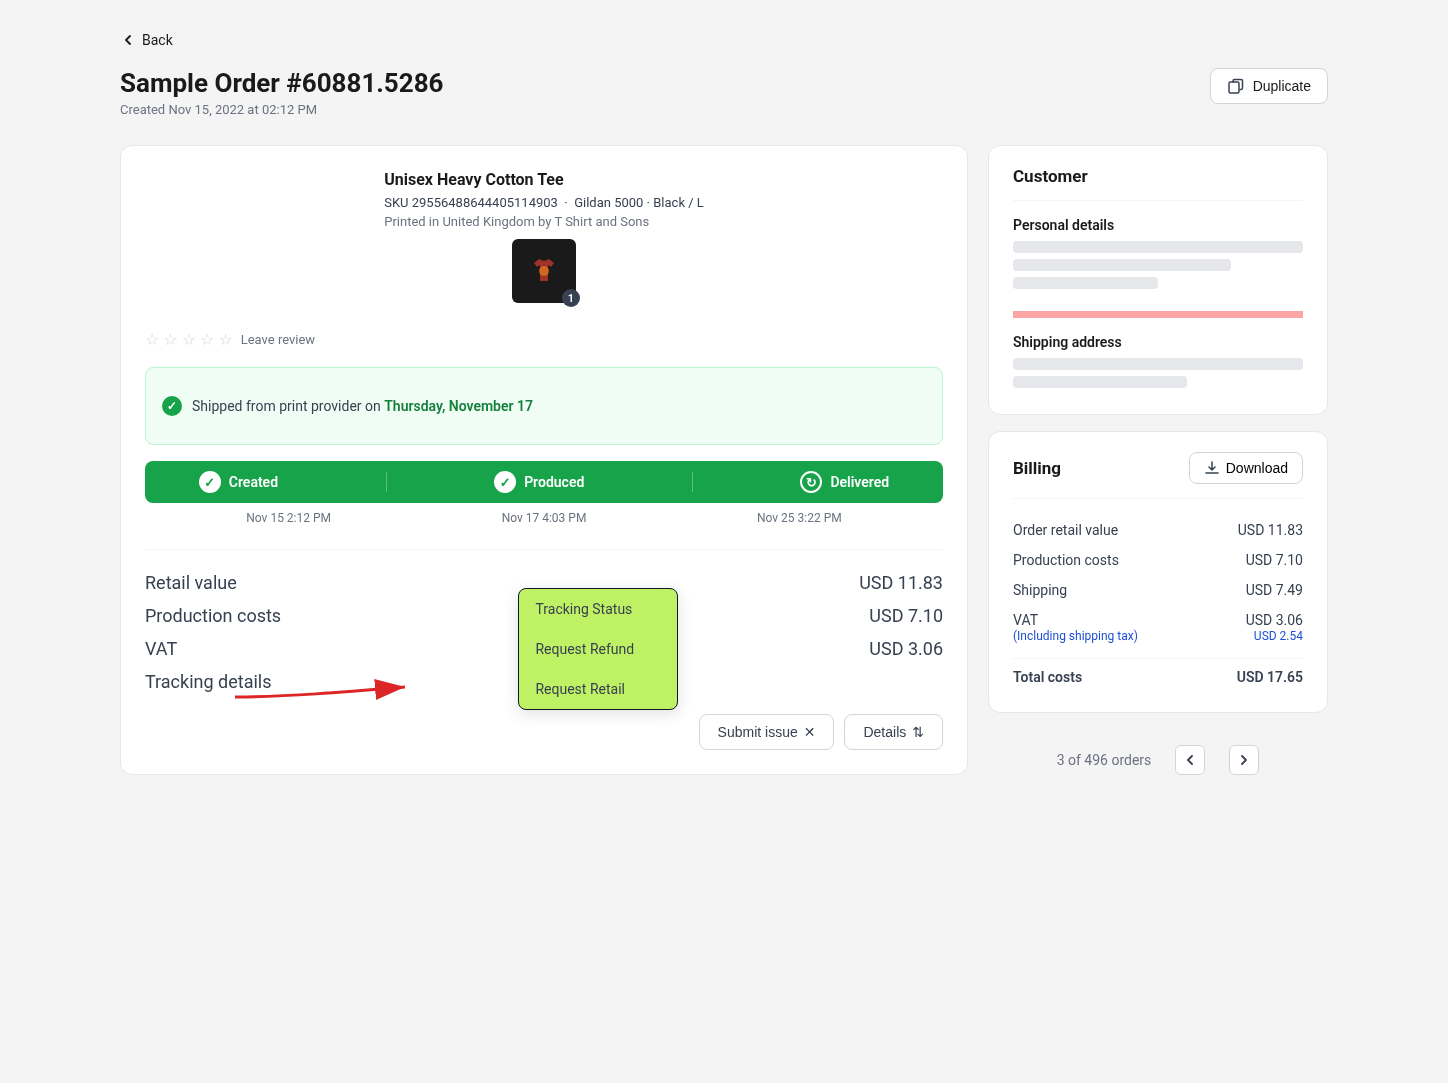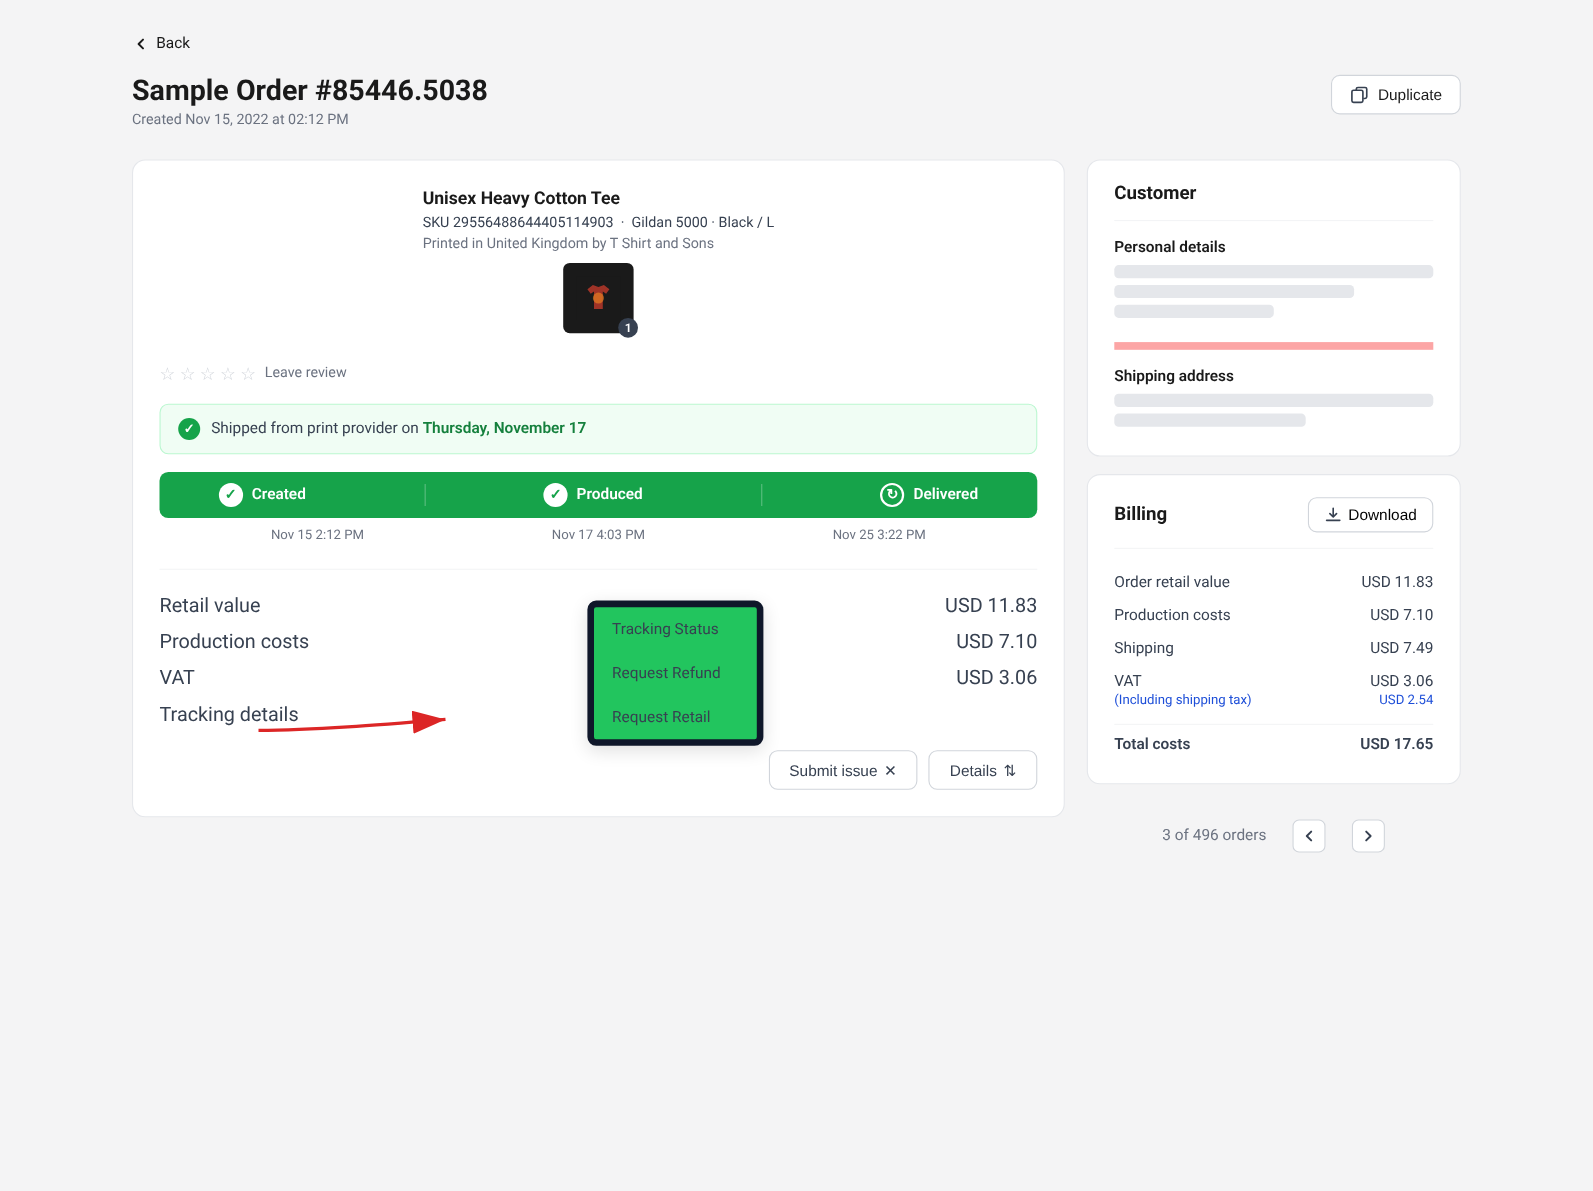--- a/index.html
+++ b/index.html
@@ -410,7 +410,7 @@
 
   <div class="page-header">
     <div>
-      <div class="order-title">Sample Order #85446.5038</div>
+      <div class="order-title">Sample Order #60881.5286</div>
       <div class="order-created">Created Nov 15, 2022 at 02:12 PM</div>
     </div>
     <button class="duplicate-btn">

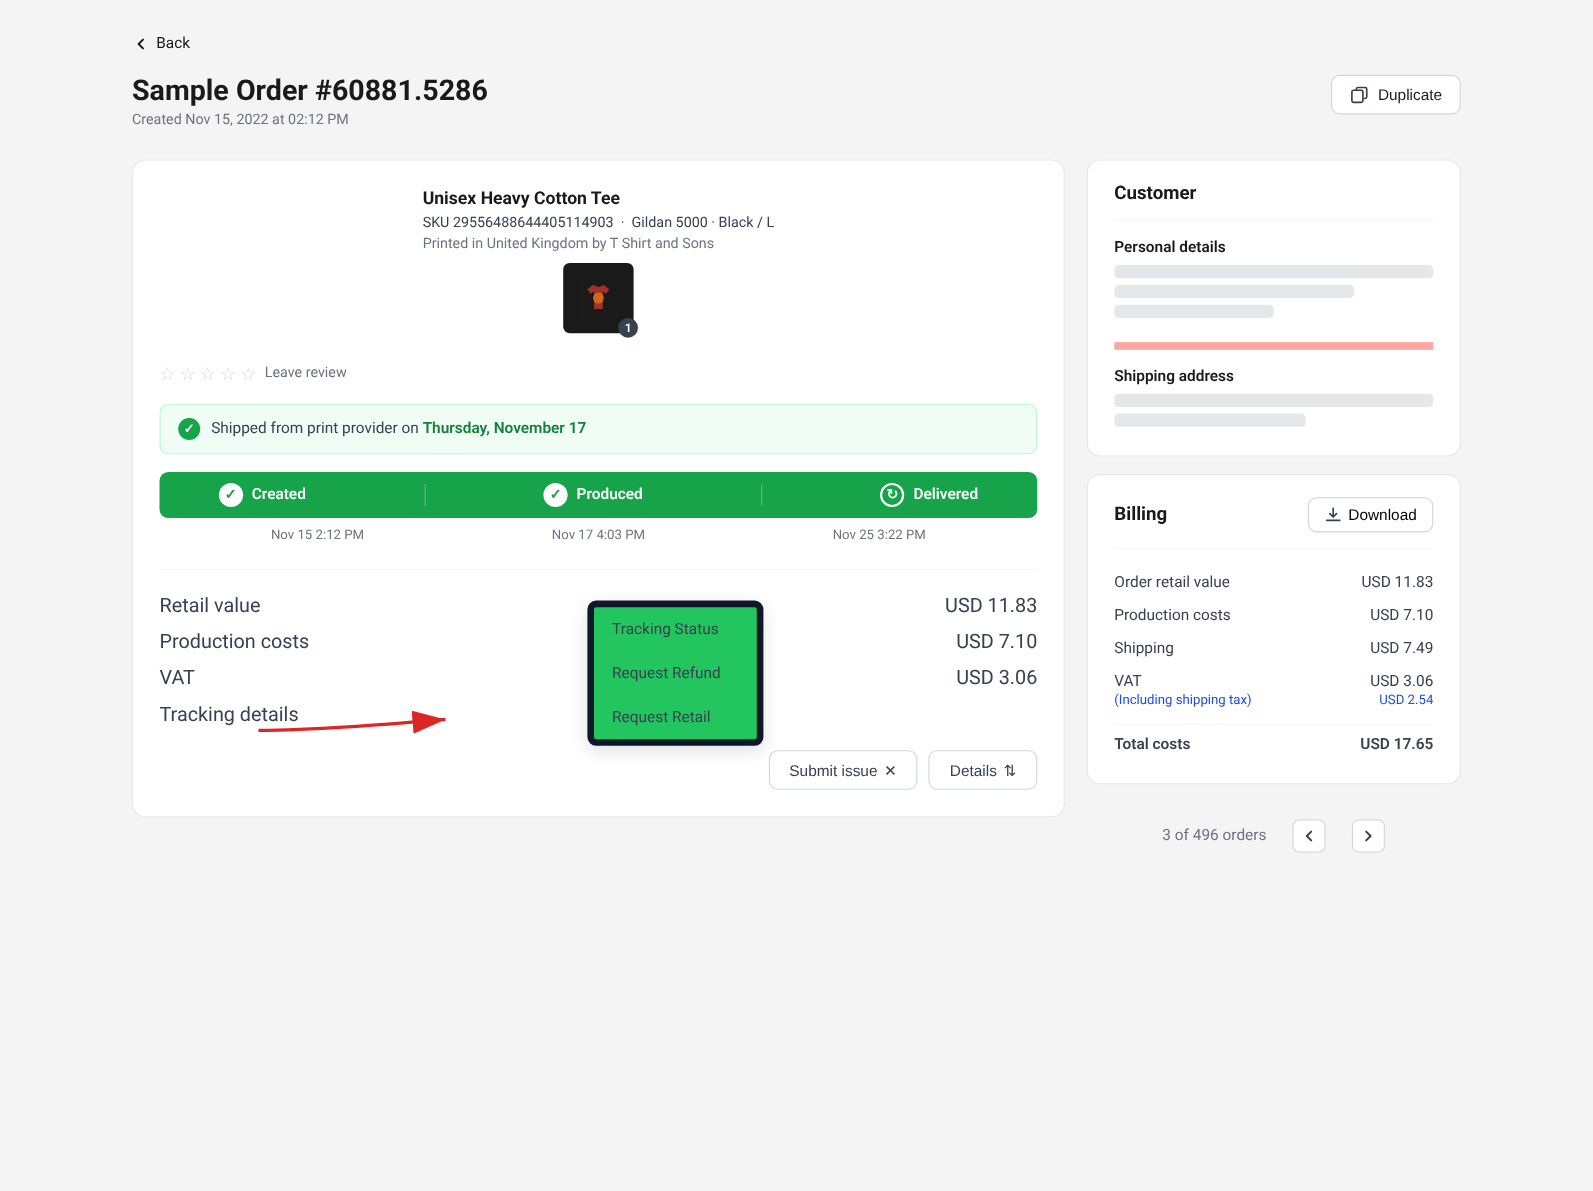--- a/index.html
+++ b/index.html
@@ -147,7 +147,7 @@
       background: #f0fdf4;
       border: 1px solid #bbf7d0;
       border-radius: 8px;
-      padding: 12px 16px;
+      padding: 28px 16px;
       display: flex;
       align-items: center;
       gap: 10px;

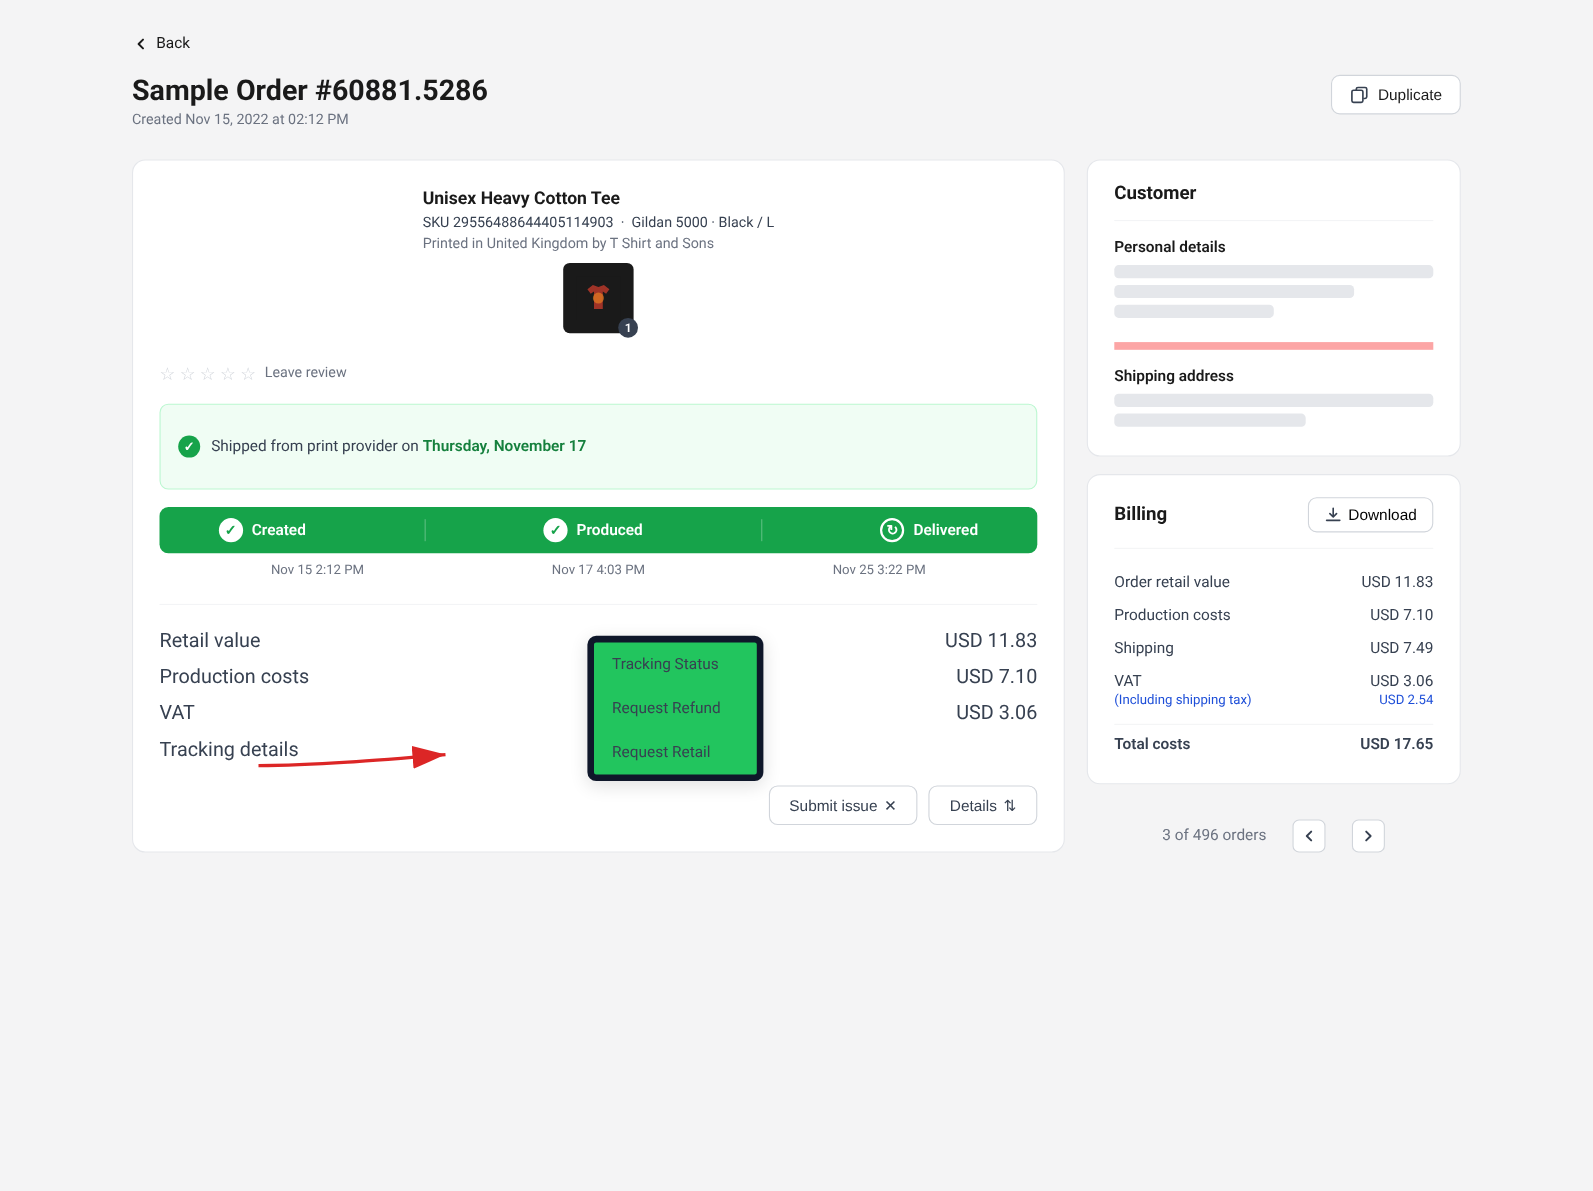--- a/index.html
+++ b/index.html
@@ -271,9 +271,9 @@
     .dropdown-menu {
       position: absolute;
       bottom: calc(100% + 4px);
-      right: 140px;
-      background: #22c55e;
-      border: 6px solid #0f172a;
+      right: 156px;
+      background: #bef264;
+      border: 1px solid #0f172a;
       border-radius: 8px;
       box-shadow: 0 4px 16px rgba(0,0,0,0.12);
       min-width: 160px;

